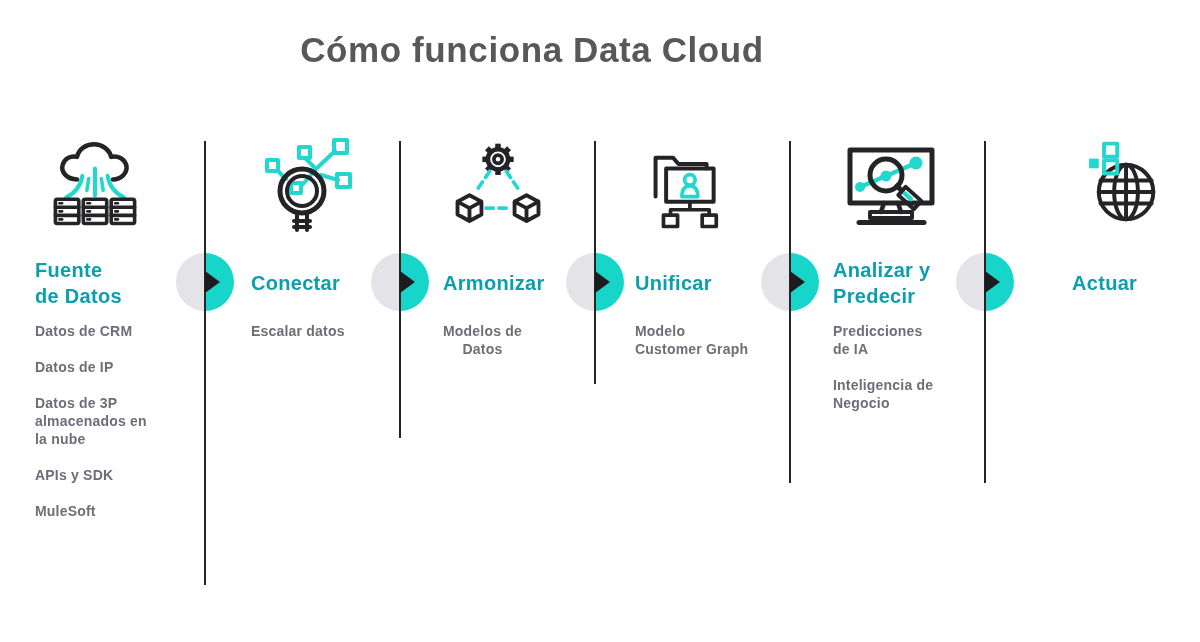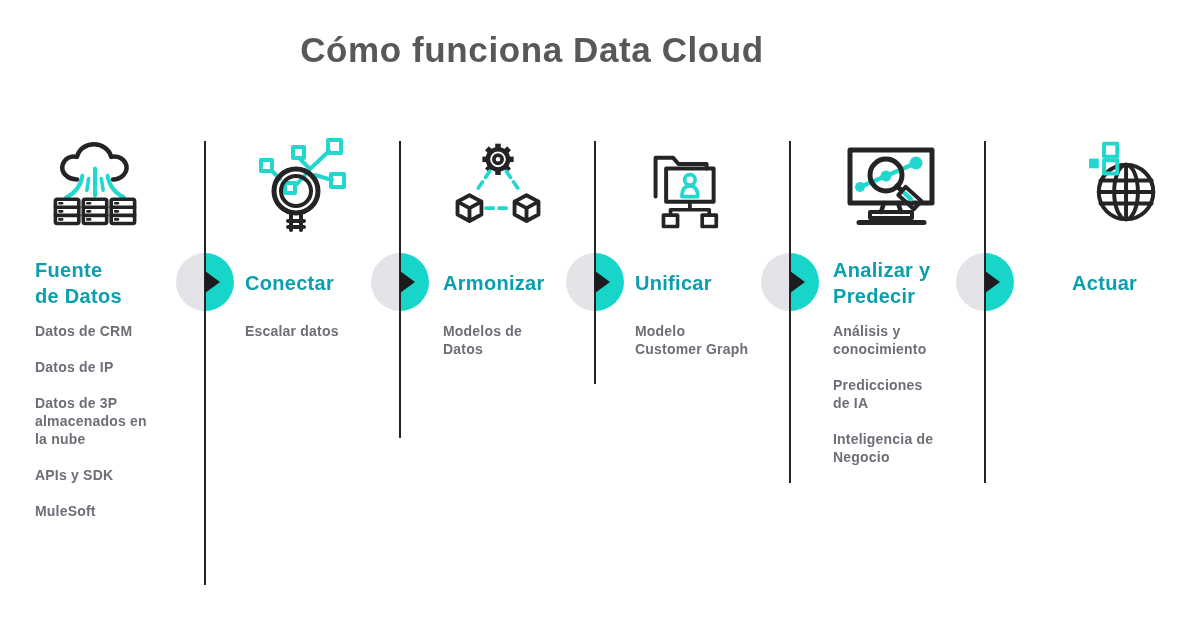--- a/index.html
+++ b/index.html
@@ -126,7 +126,7 @@
         </div>
       </div>
     </div>
-    <div class="col" style="left: 245px; width: 112px;">
+    <div class="col" style="left: 251px; width: 112px;">
       <div class="col-icon" style="left: 7px; top: 136px;">
         <svg width="100" height="100" viewBox="0 0 100 100">
   <g class="st" stroke-width="4">

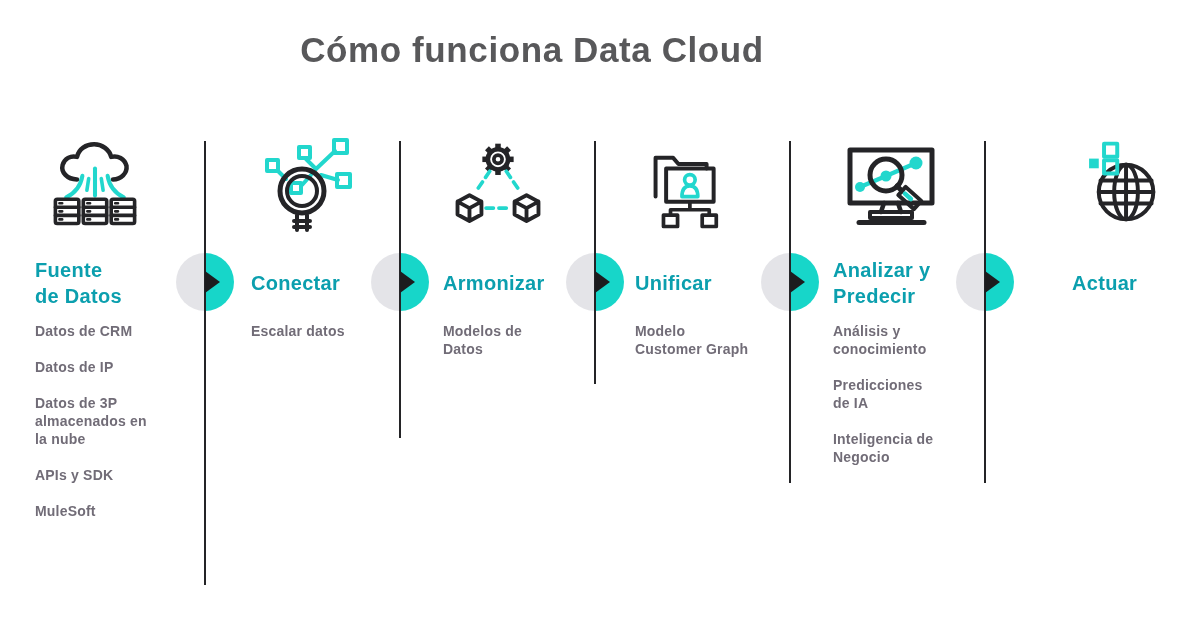--- a/index.html
+++ b/index.html
@@ -153,7 +153,7 @@
         </div>
       </div>
     </div>
-    <div class="col" style="left: 443px; width: 115px;">
+    <div class="col" style="left: 443px; width: 115px; text-align: center;">
       <div class="col-icon" style="left: 9px; top: 140px;">
         <svg width="92" height="92" viewBox="0 0 100 100">
   <g transform="translate(50,21)">

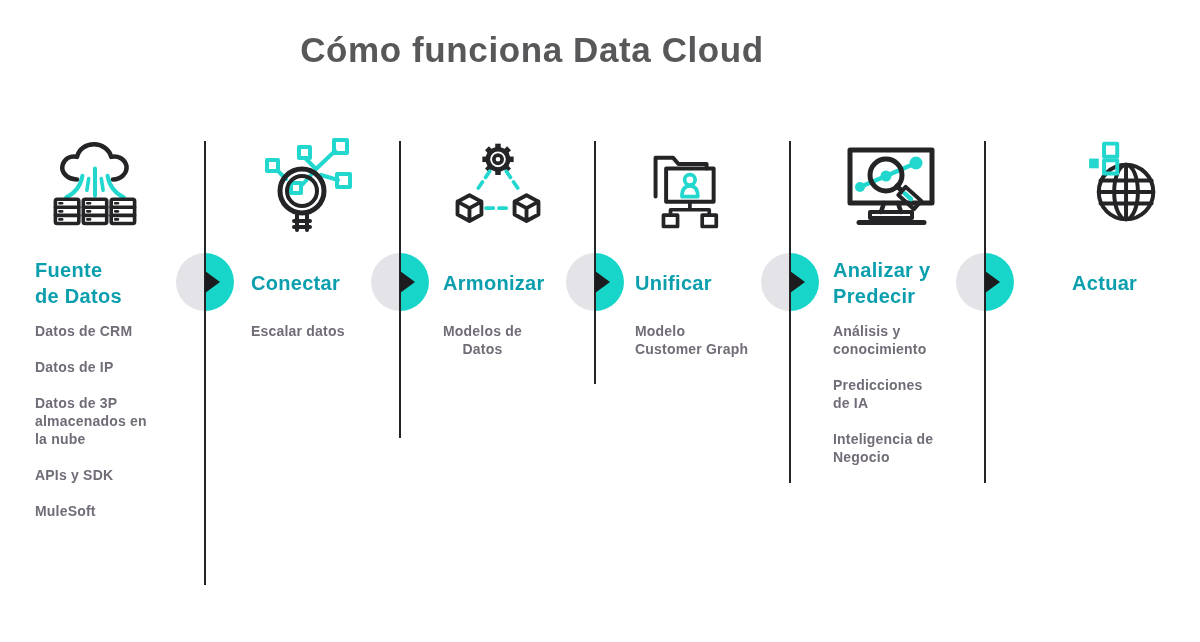--- a/index.html
+++ b/index.html
@@ -234,10 +234,6 @@
       </div>
       <div class="col-items">
         <div class="col-item">
-          <span>Análisis y</span>
-          <span>conocimiento</span>
-        </div>
-        <div class="col-item">
           <span>Predicciones</span>
           <span>de IA</span>
         </div>

